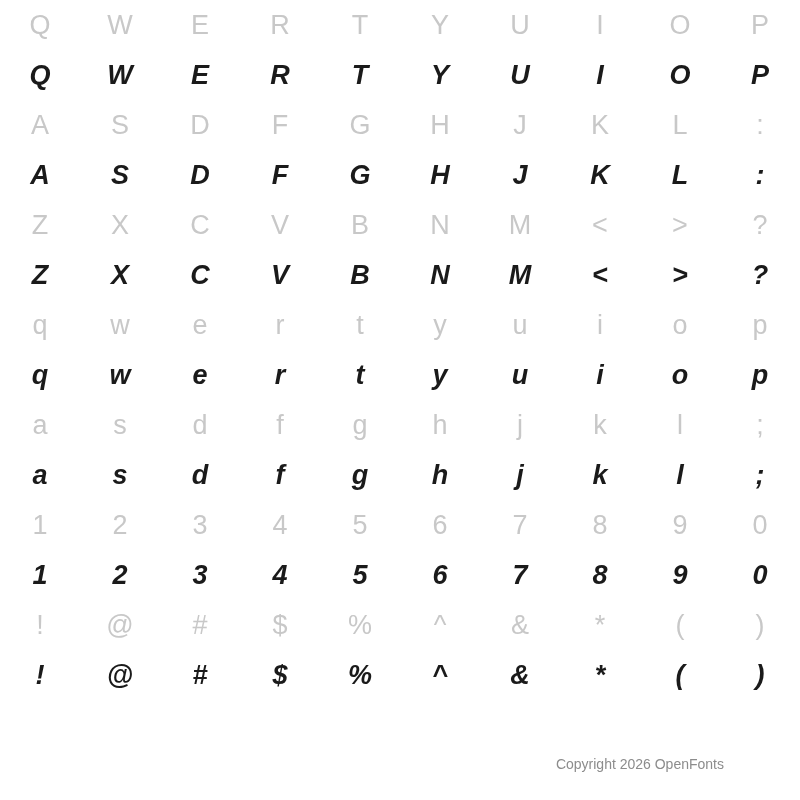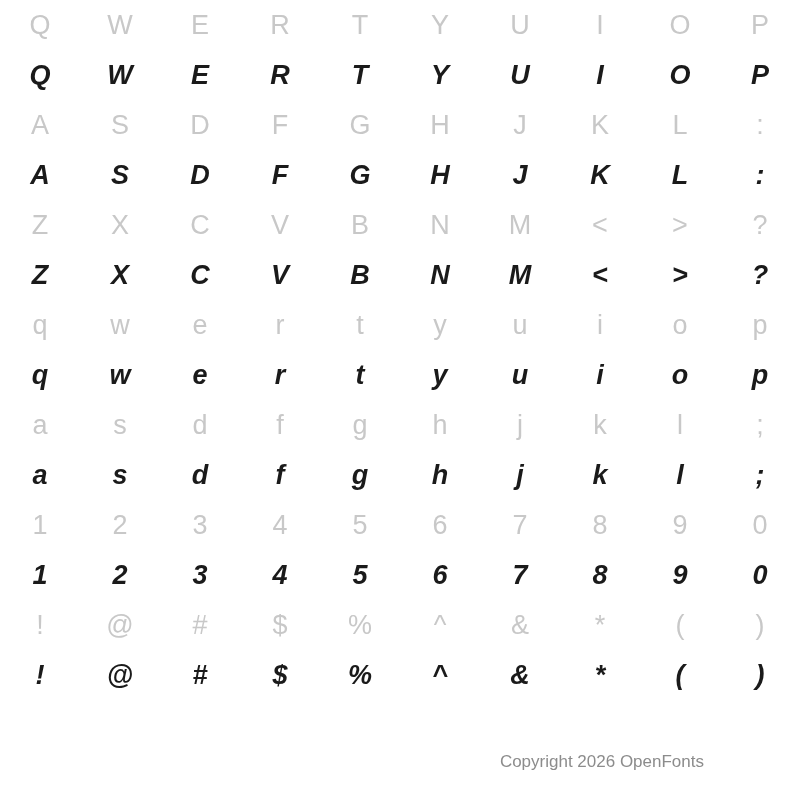--- a/index.html
+++ b/index.html
@@ -50,8 +50,8 @@
     right: 0;
     bottom: 28px;
     text-align: right;
-    padding-right: 96px;
-    font-size: 17px;
+    padding-right: 76px;
+    font-size: 14px;
     color: #8c8c8c;
     font-family: "Liberation Sans", sans-serif;
   }

